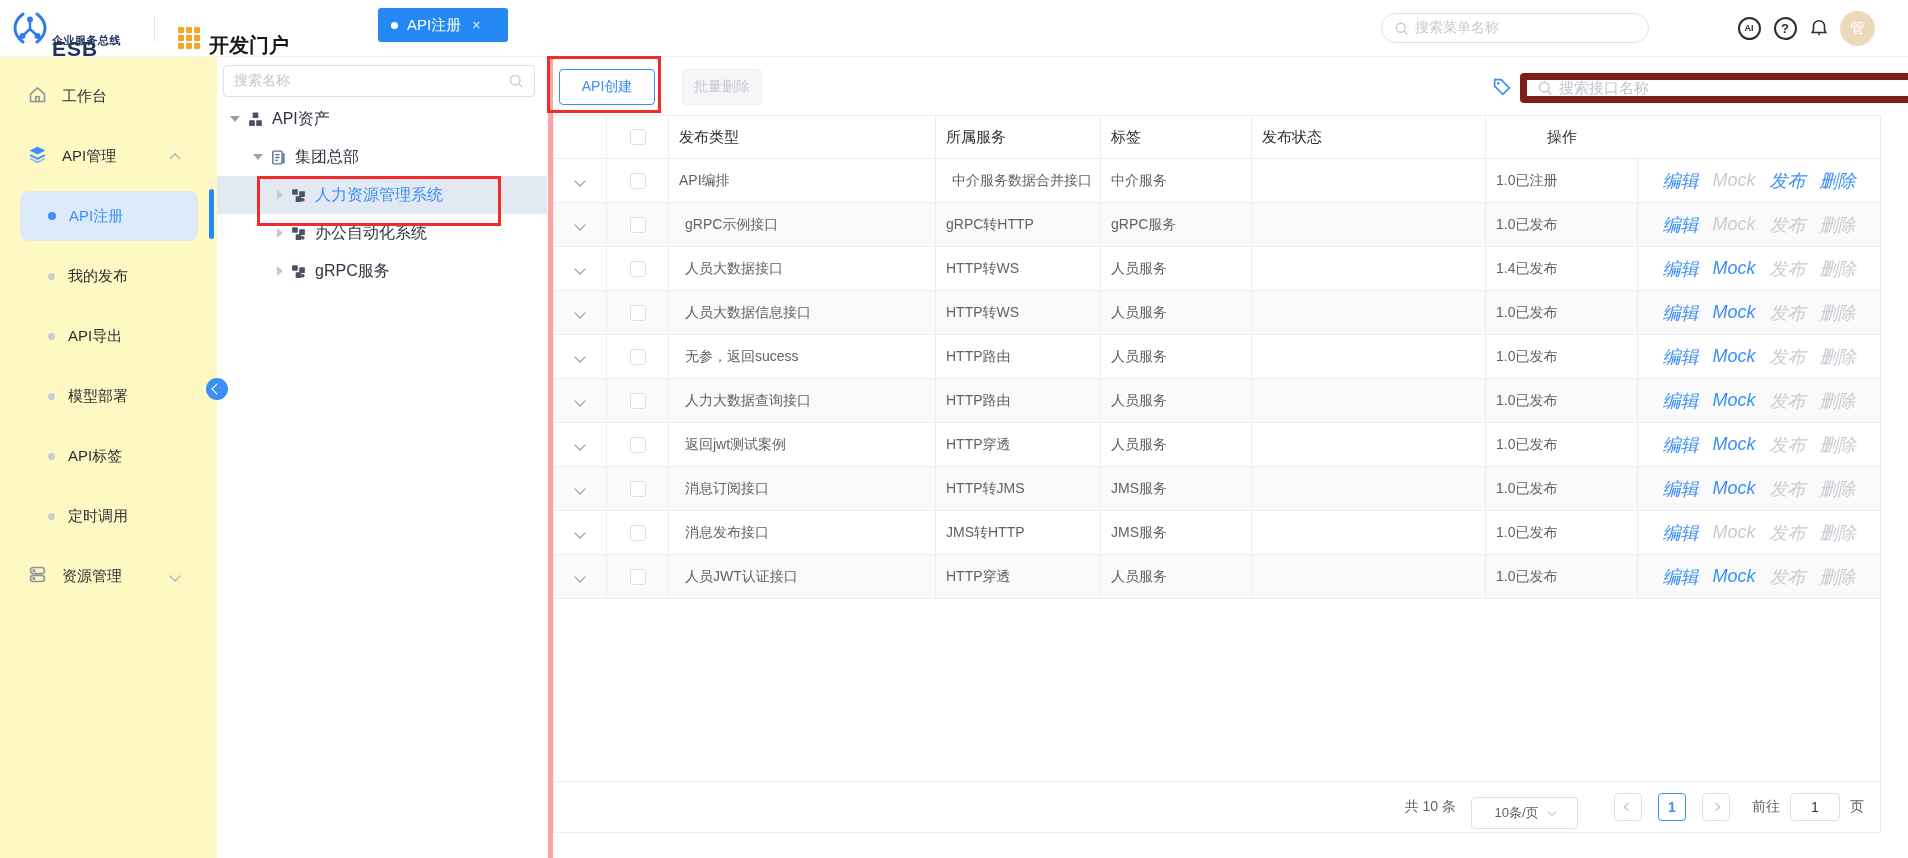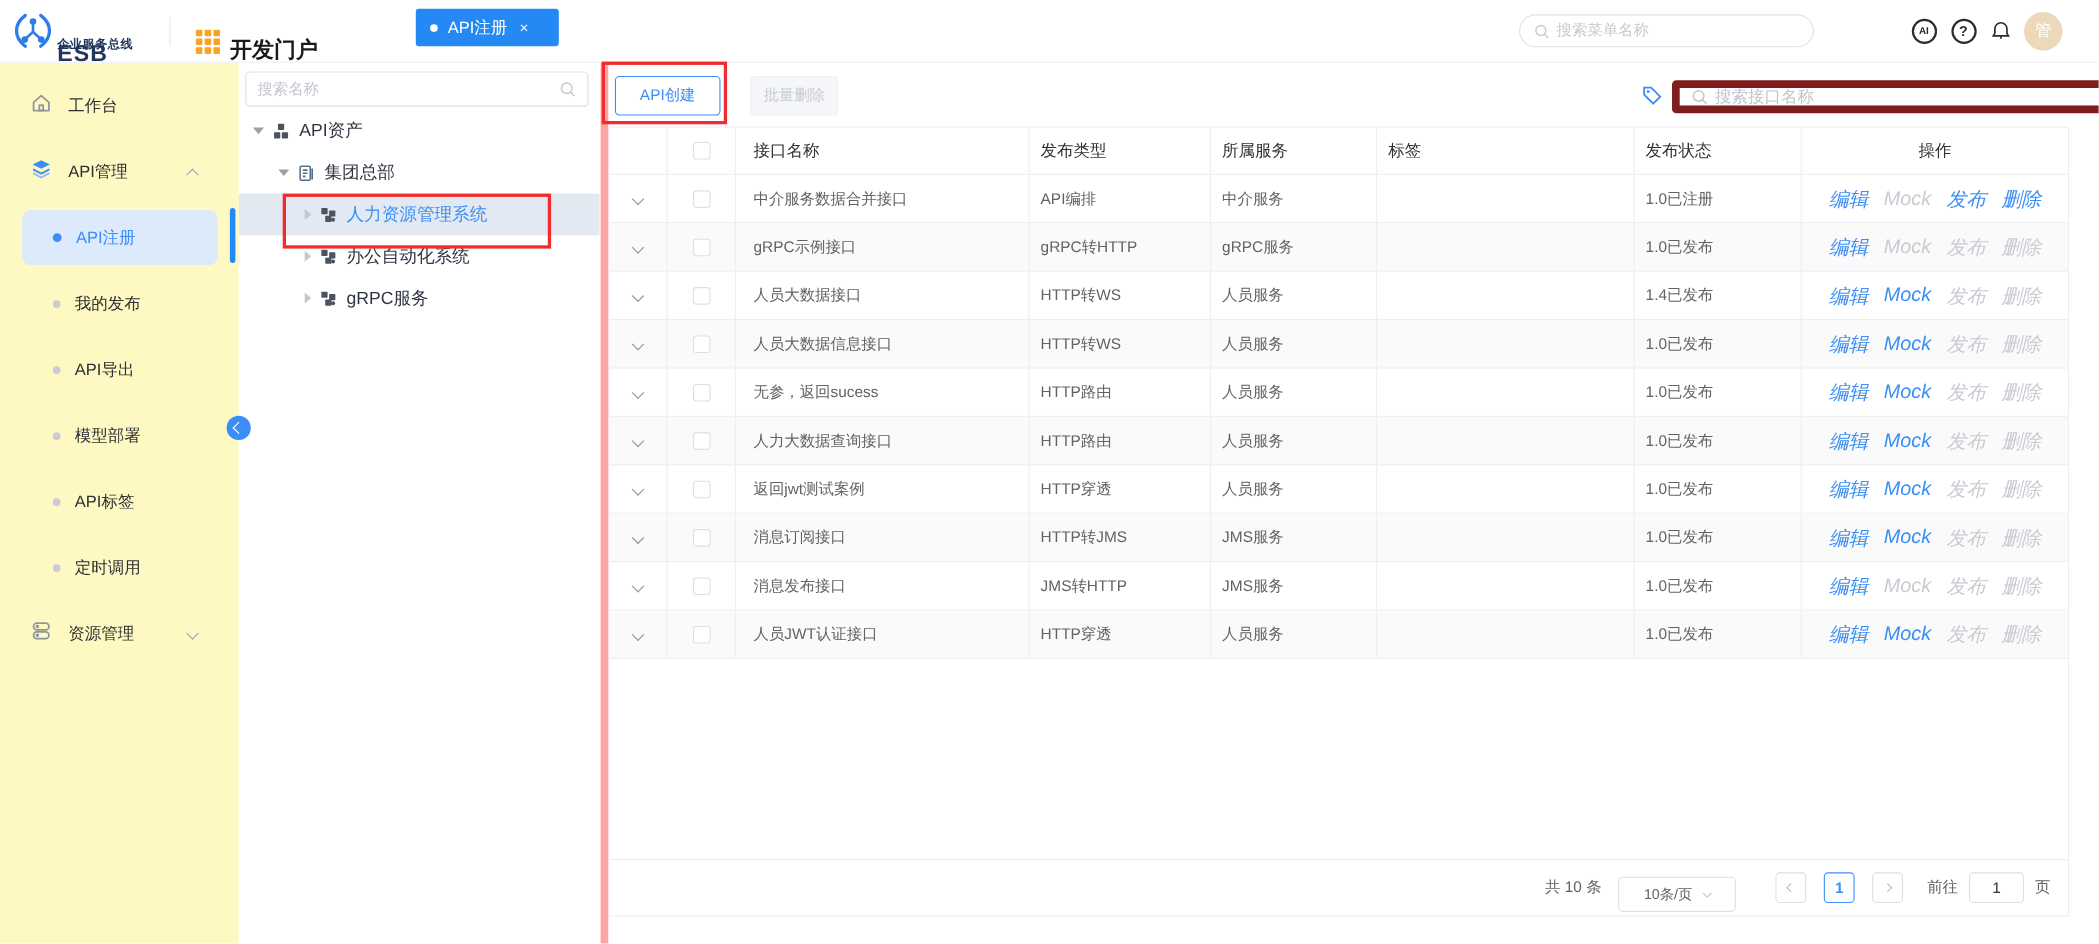--- a/index.html
+++ b/index.html
@@ -46,7 +46,7 @@
   .collapse-btn{position:absolute;left:206px;top:378px;width:22px;height:22px;border-radius:50%;background:#3a8ef6;z-index:4;display:flex;align-items:center;justify-content:center;color:#fff;cursor:pointer;}
 
   
-  .tree-panel{position:absolute;left:217px;top:57px;width:336px;bottom:0;background:#fff;border-right:7px solid #fca5a5;z-index:1;}
+  .tree-panel{position:absolute;left:217px;top:57px;width:336px;bottom:0;background:#fff;border-right:5px solid #fca5a5;z-index:1;}
   .tree-search{position:absolute;left:6px;top:8px;width:529px;max-width:312px;height:32px;border:1px solid #dcdfe6;border-radius:4px;display:flex;align-items:center;padding:0 10px;}
   .tree-search span{font-size:14px;color:#c3c7ce;flex:1;}
   .tree-list{position:absolute;left:0;top:43px;right:1px;}

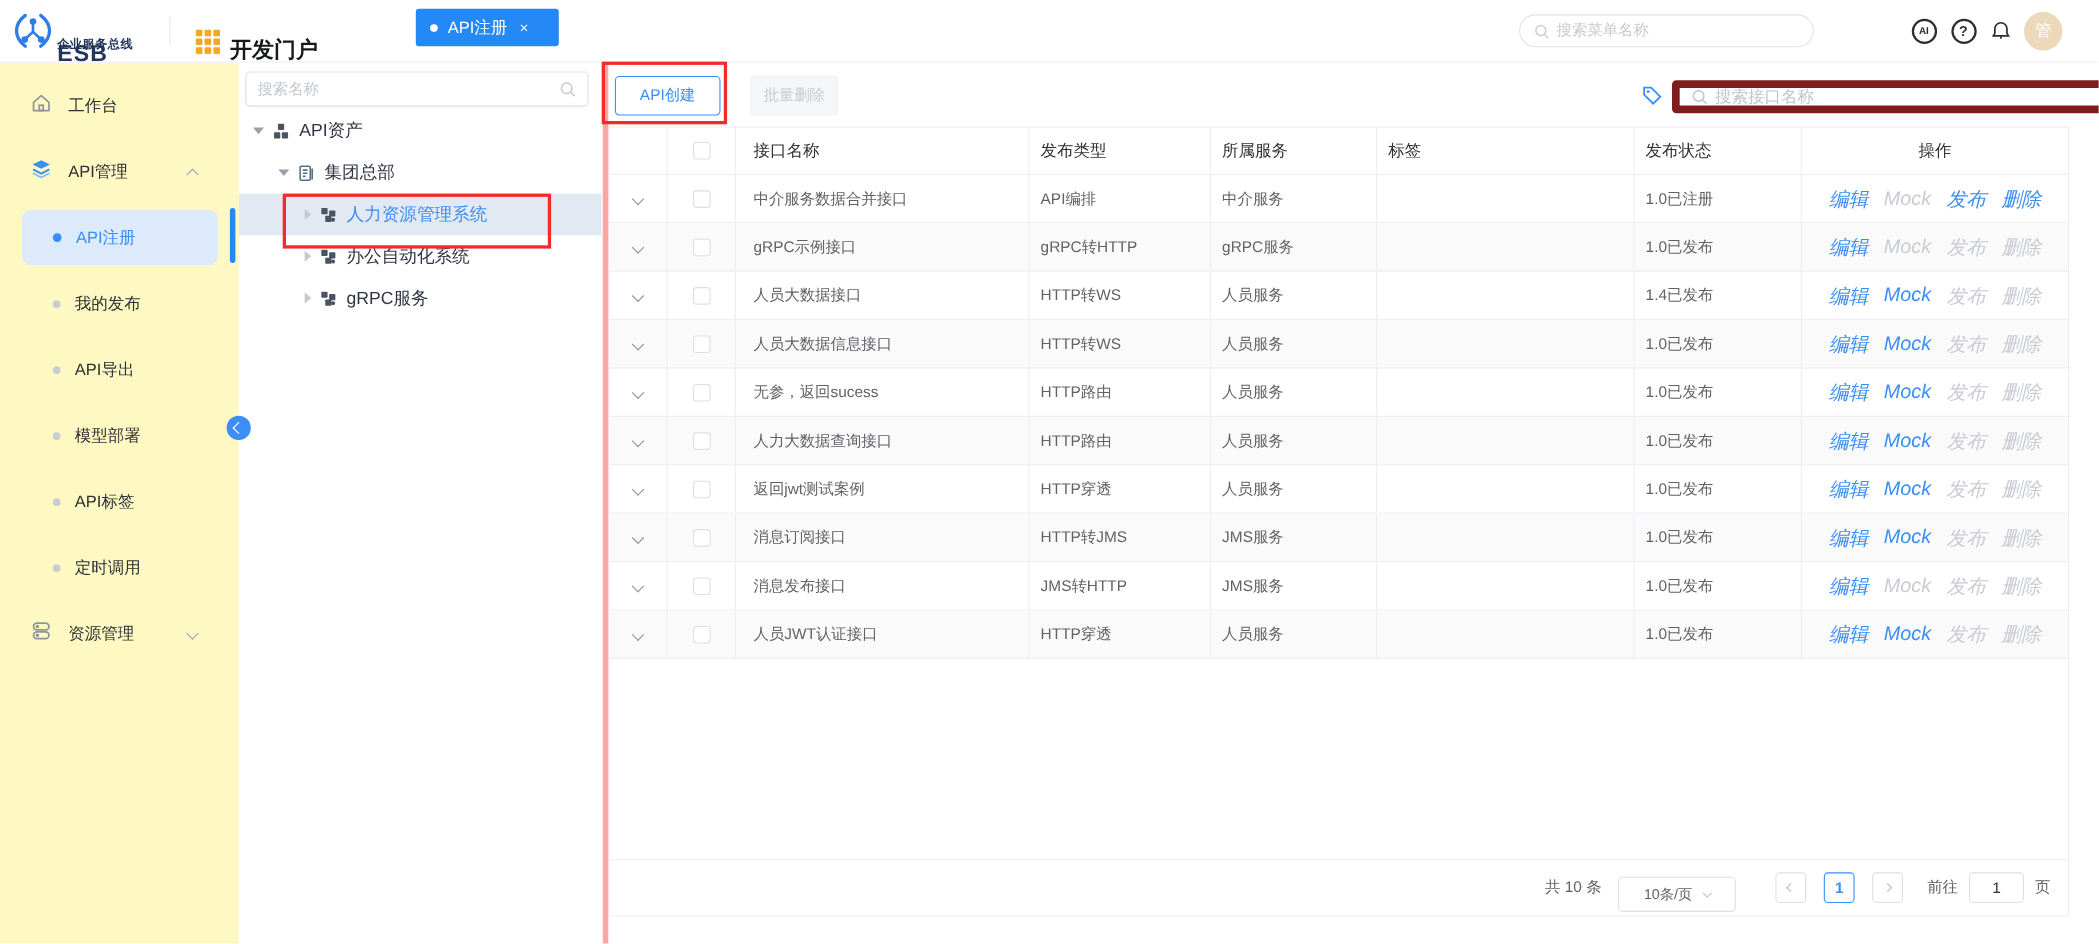--- a/index.html
+++ b/index.html
@@ -332,7 +332,6 @@
         <div class="cell">
             <span class="cbx"></span>
           </div>
-        <div class="cell c-name">接口名称</div>
         <div class="cell c-pad">发布类型</div>
         <div class="cell c-pad">所属服务</div>
         <div class="cell c-pad">标签</div>

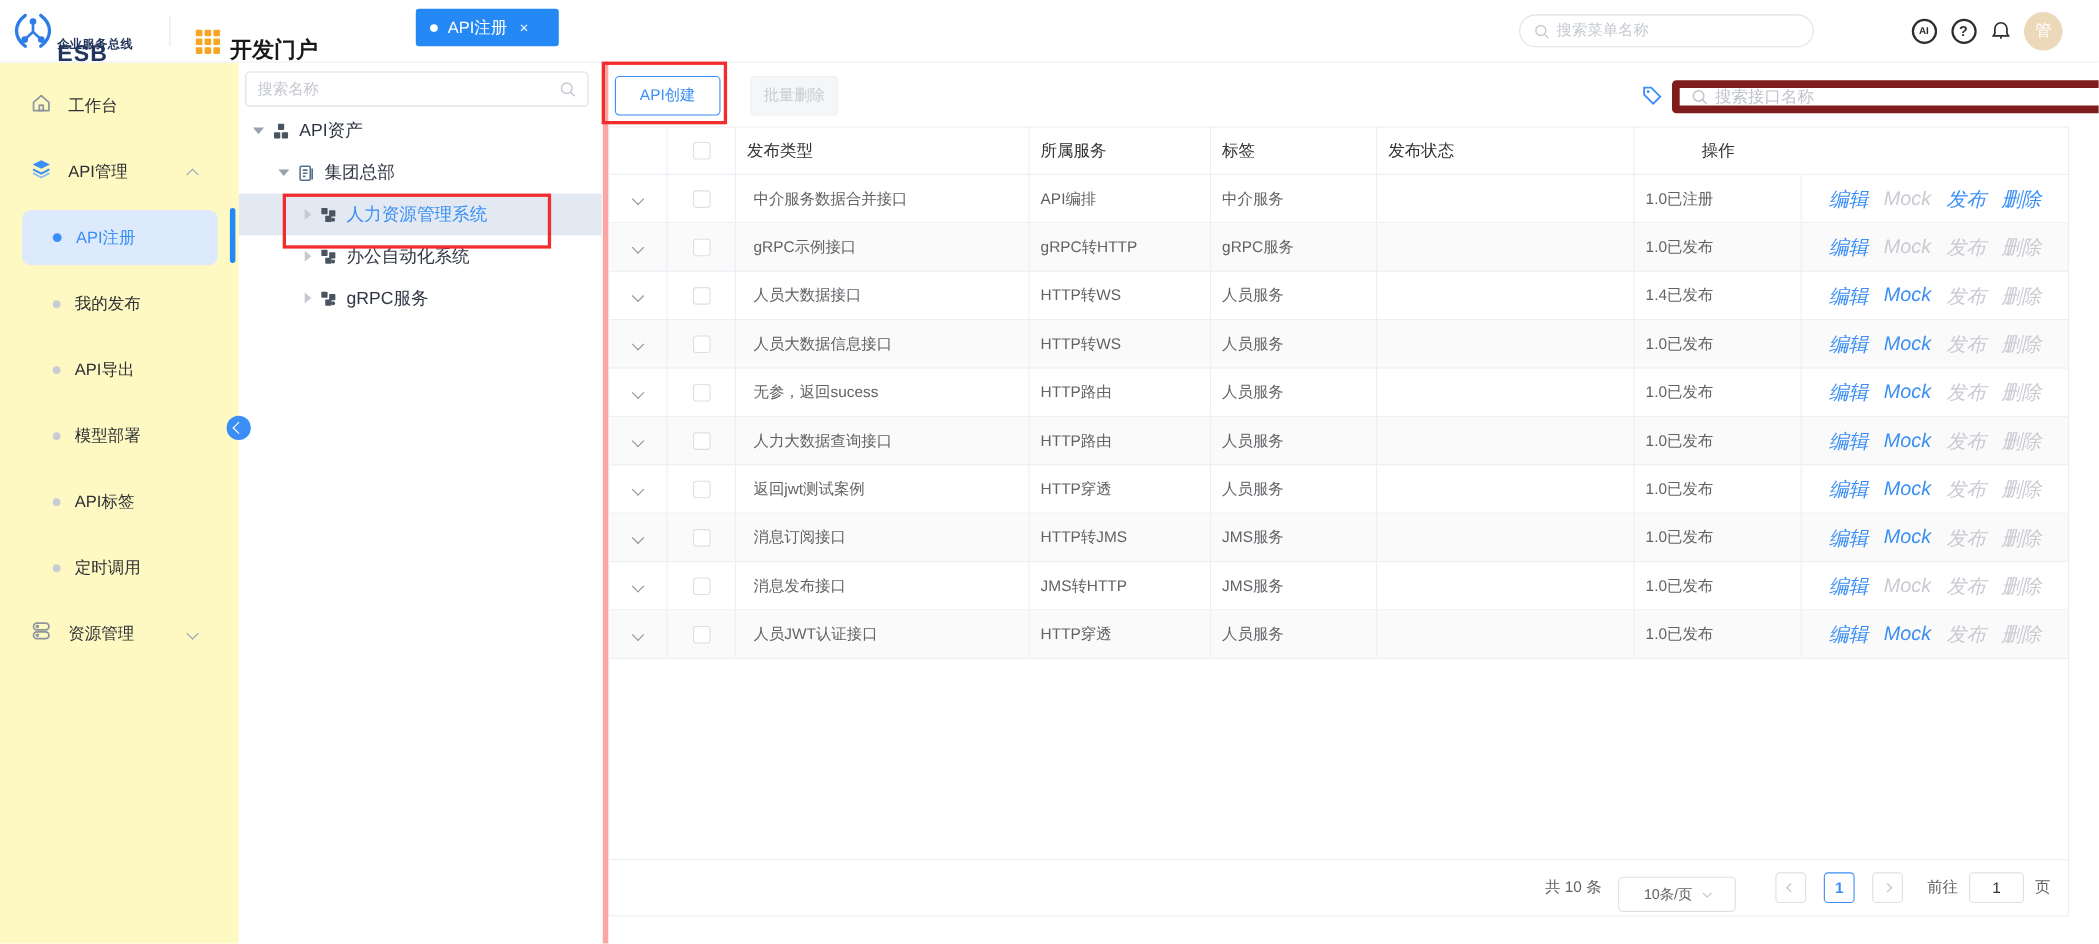--- a/index.html
+++ b/index.html
@@ -346,11 +346,11 @@
             <div class="cell">
               <span class="cbx"></span>
             </div>
+            <div class="cell c-pad">
+              <span class="cell-txt">API编排</span>
+            </div>
             <div class="cell c-name">
               <span class="cell-txt">中介服务数据合并接口</span>
-            </div>
-            <div class="cell c-pad">
-              <span class="cell-txt">API编排</span>
             </div>
             <div class="cell c-pad">
               <span class="cell-txt">中介服务</span>

